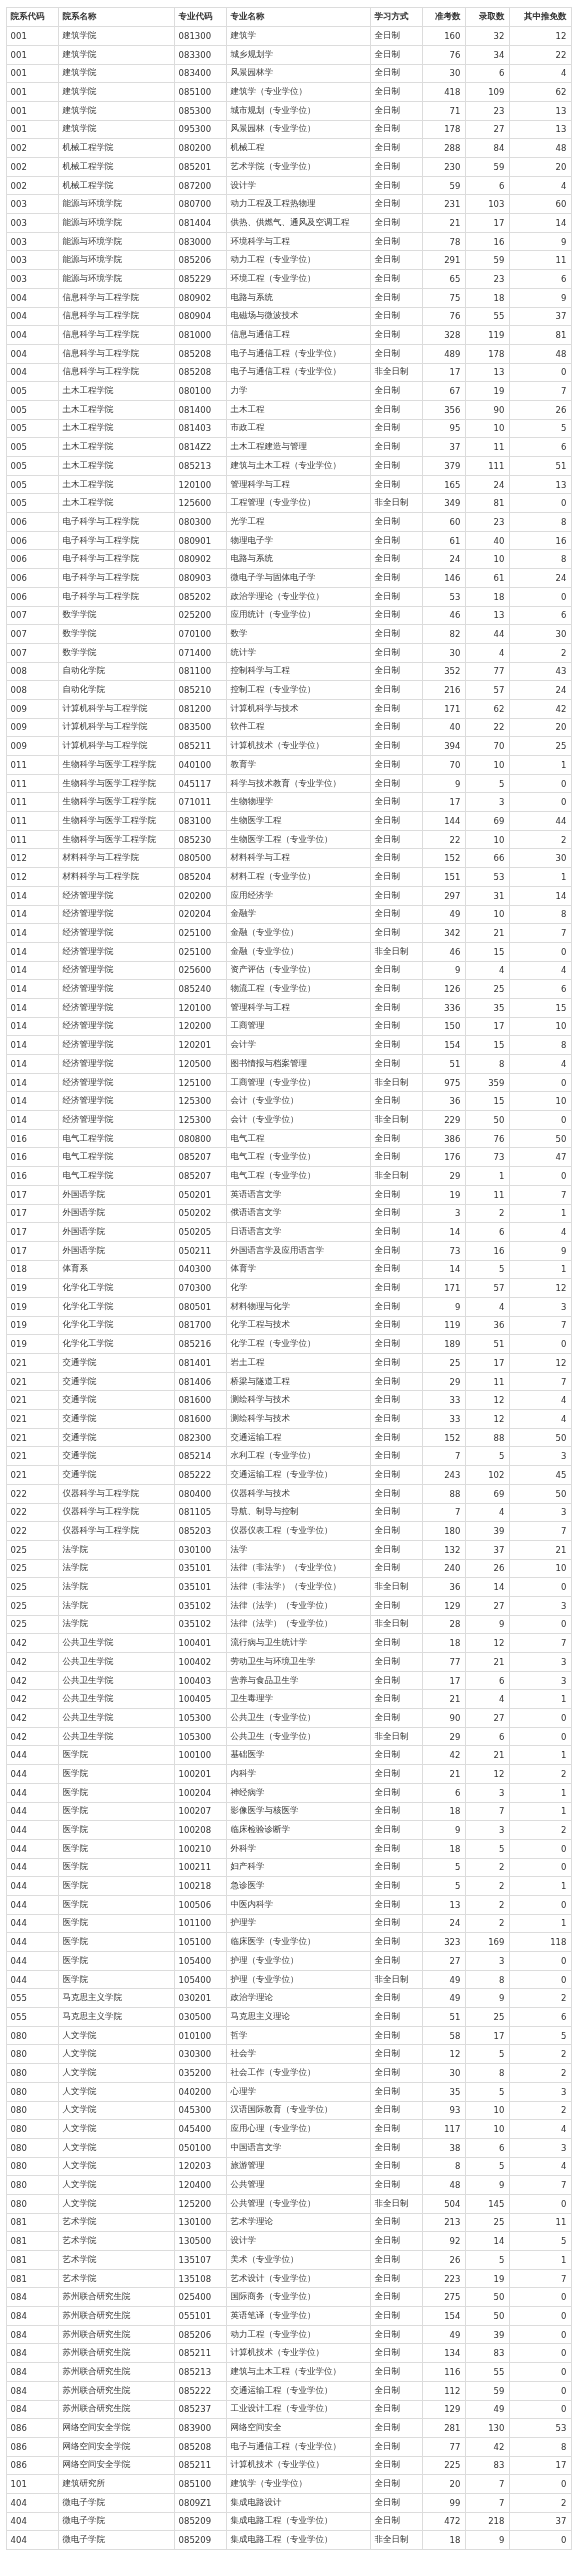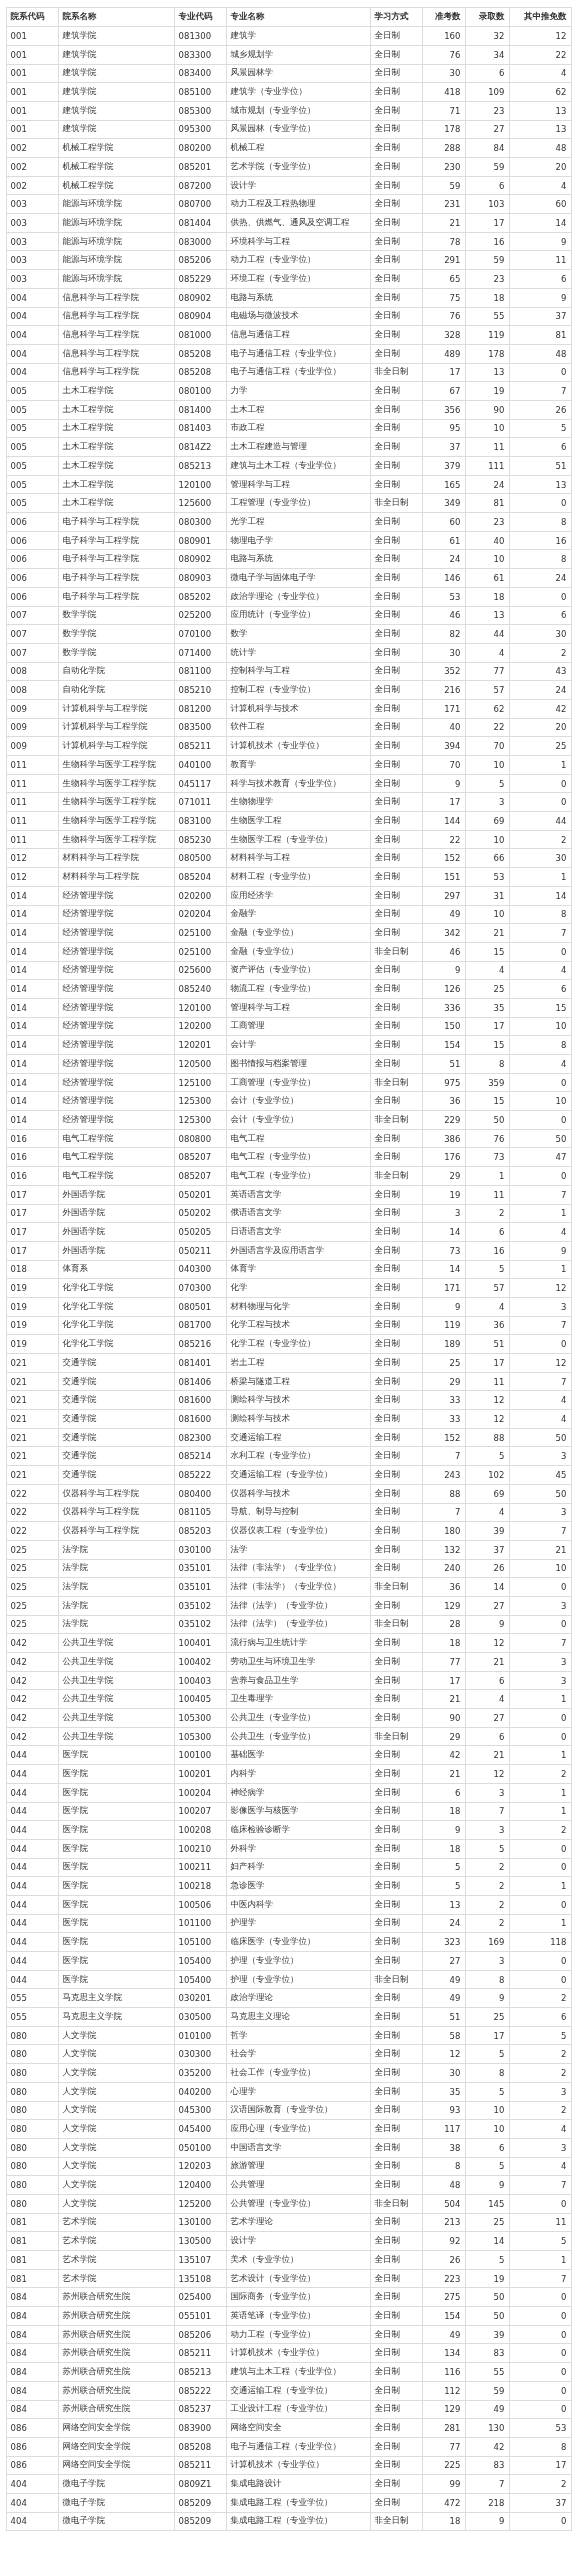--- a/index.html
+++ b/index.html
@@ -1363,6 +1363,16 @@
           <td class="num">17</td>
         </tr>
         <tr>
+          <td>101</td>
+          <td>建筑研究所</td>
+          <td>085100</td>
+          <td>建筑学（专业学位）</td>
+          <td>全日制</td>
+          <td class="num">20</td>
+          <td class="num">7</td>
+          <td class="num">0</td>
+        </tr>
+        <tr>
           <td>404</td>
           <td>微电子学院</td>
           <td>0809Z1</td>

